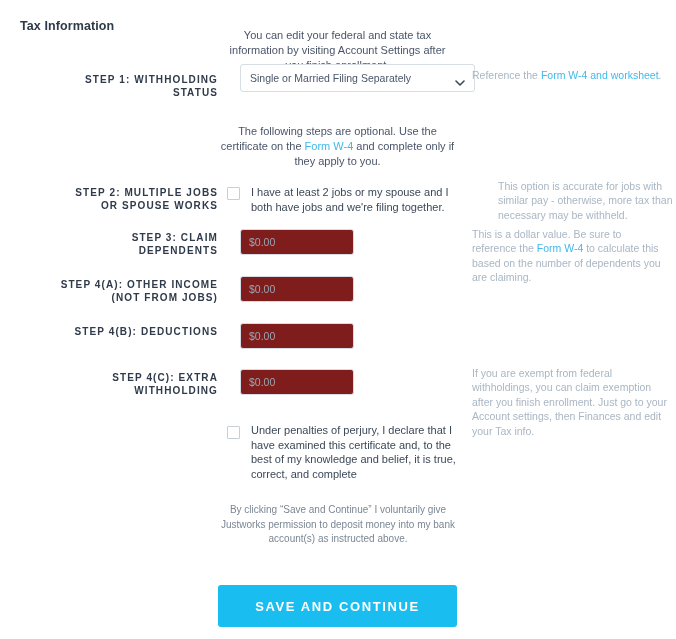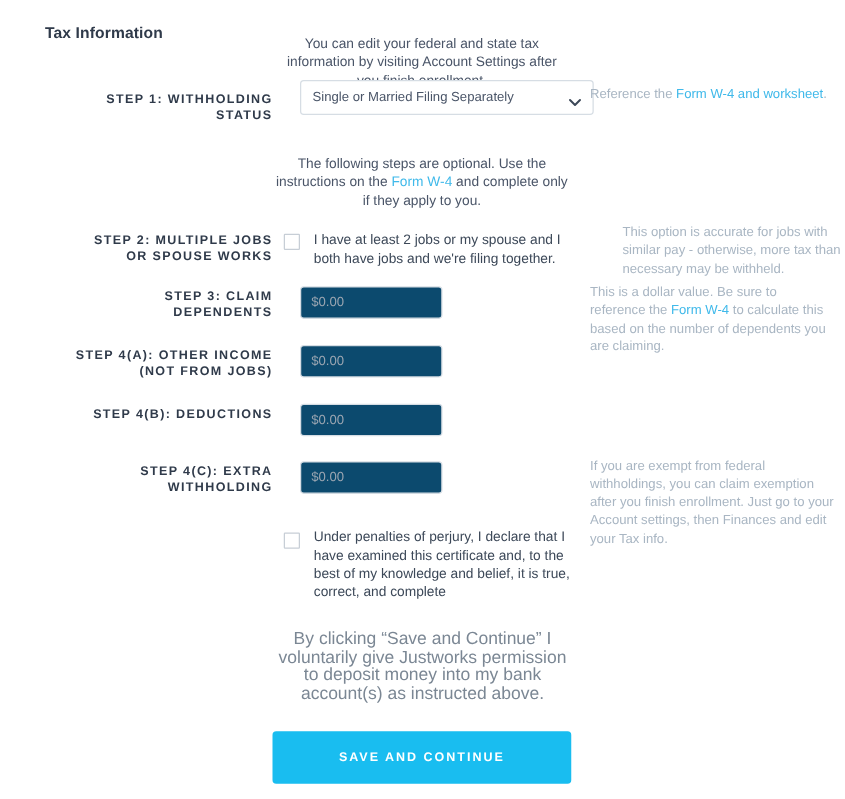--- a/index.html
+++ b/index.html
@@ -22,7 +22,7 @@
   
   .section-title {
     position: absolute;
-    left: 36px;
+    left: 20px;
     top: 19px;
     font-size: 12.5px;
     font-weight: bold;

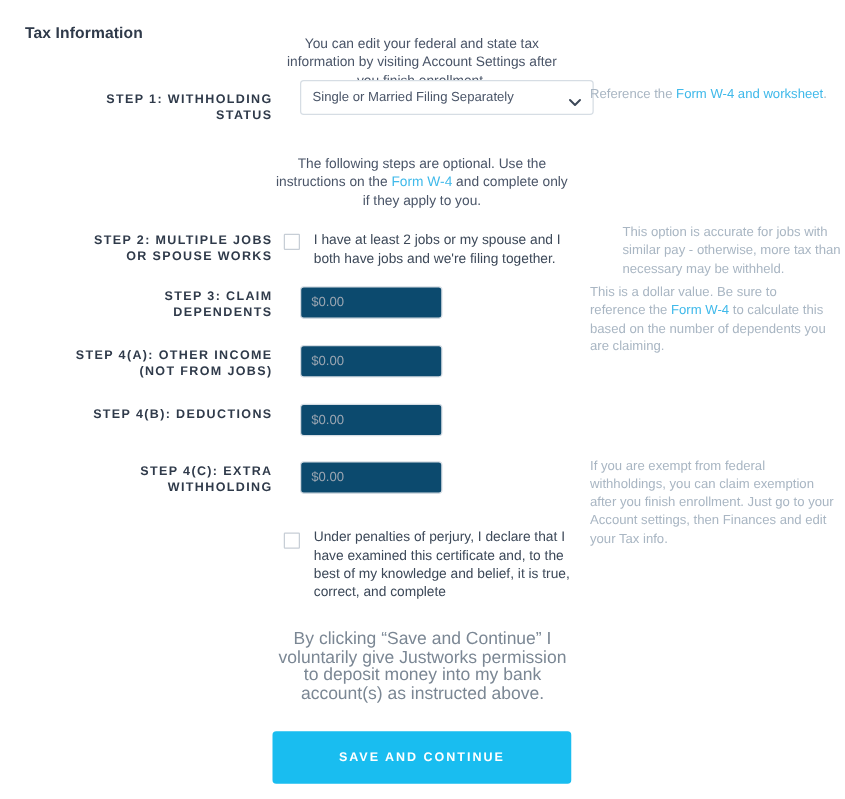--- a/index.html
+++ b/index.html
@@ -200,7 +200,7 @@
   </div>
 
   <div class="opt-note">
-    <span>The following steps are optional. Use the instructions on the </span><a class="link" href="#">Form W-4</a><span> and complete only if they apply to you.</span>
+    <span>The following steps are optional. Use the certificate on the </span><a class="link" href="#">Form W-4</a><span> and complete only if they apply to you.</span>
   </div>
 
   <div class="row" style="top:185px;">

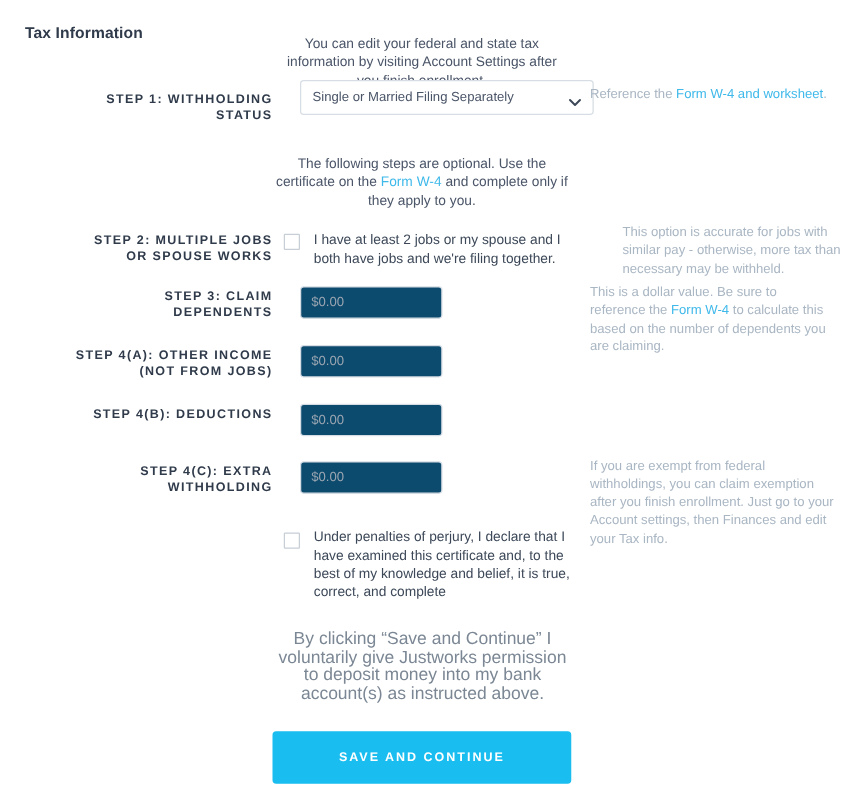--- a/index.html
+++ b/index.html
@@ -102,7 +102,7 @@
     height: 26px;
     border: 1px solid #d6dde4;
     border-radius: 3px;
-    background: #0c4a6e;
+    background: #7f1d1d;
     box-sizing: border-box;
     font-family: "Liberation Sans", sans-serif;
     font-size: 10.5px;

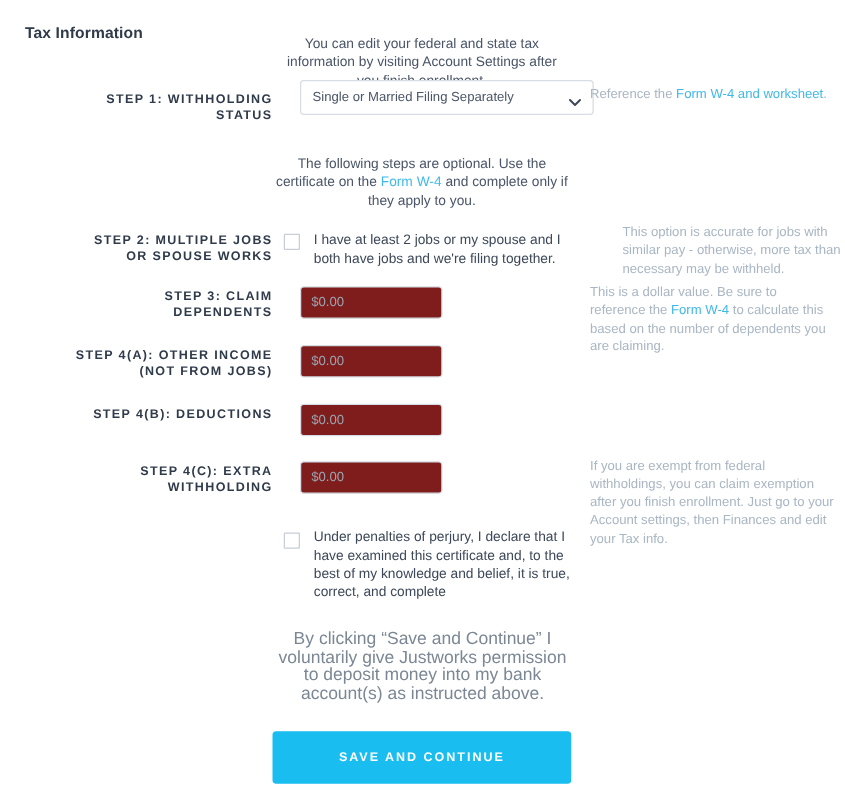--- a/index.html
+++ b/index.html
@@ -151,7 +151,7 @@
     top: 503px;
     width: 240px;
     text-align: center;
-    font-size: 14px;
+    font-size: 10px;
     line-height: 14.6px;
     color: #7b8794;
   }

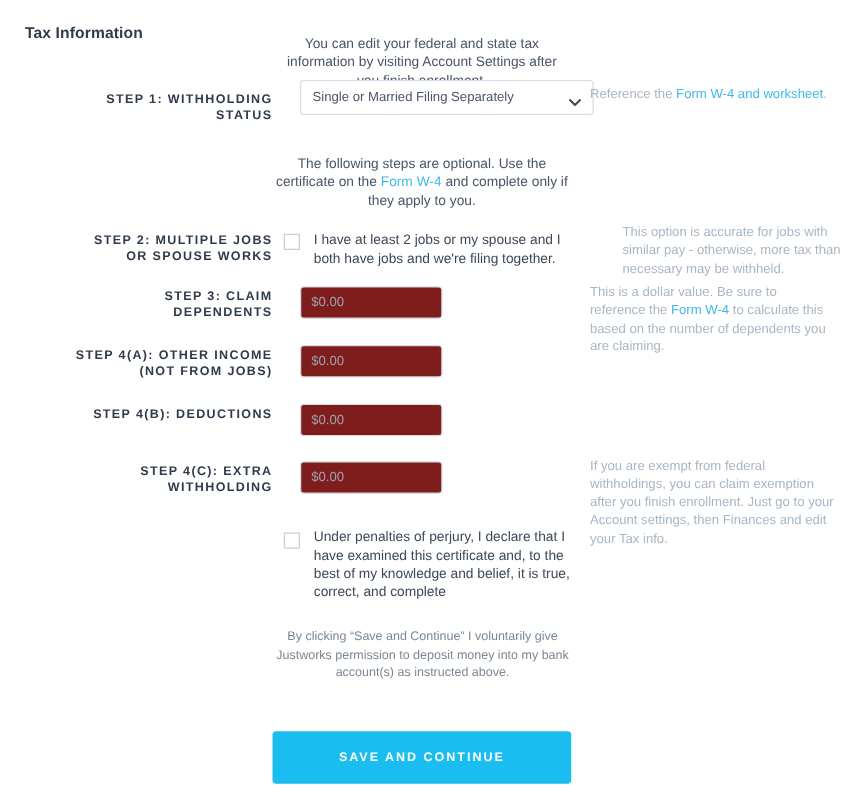--- a/index.html
+++ b/index.html
@@ -167,7 +167,7 @@
     border-radius: 3px;
     color: #ffffff;
     font-family: "Liberation Sans", sans-serif;
-    font-size: 10px;
+    font-size: 13px;
     font-weight: bold;
     letter-spacing: 1.6px;
     cursor: pointer;

